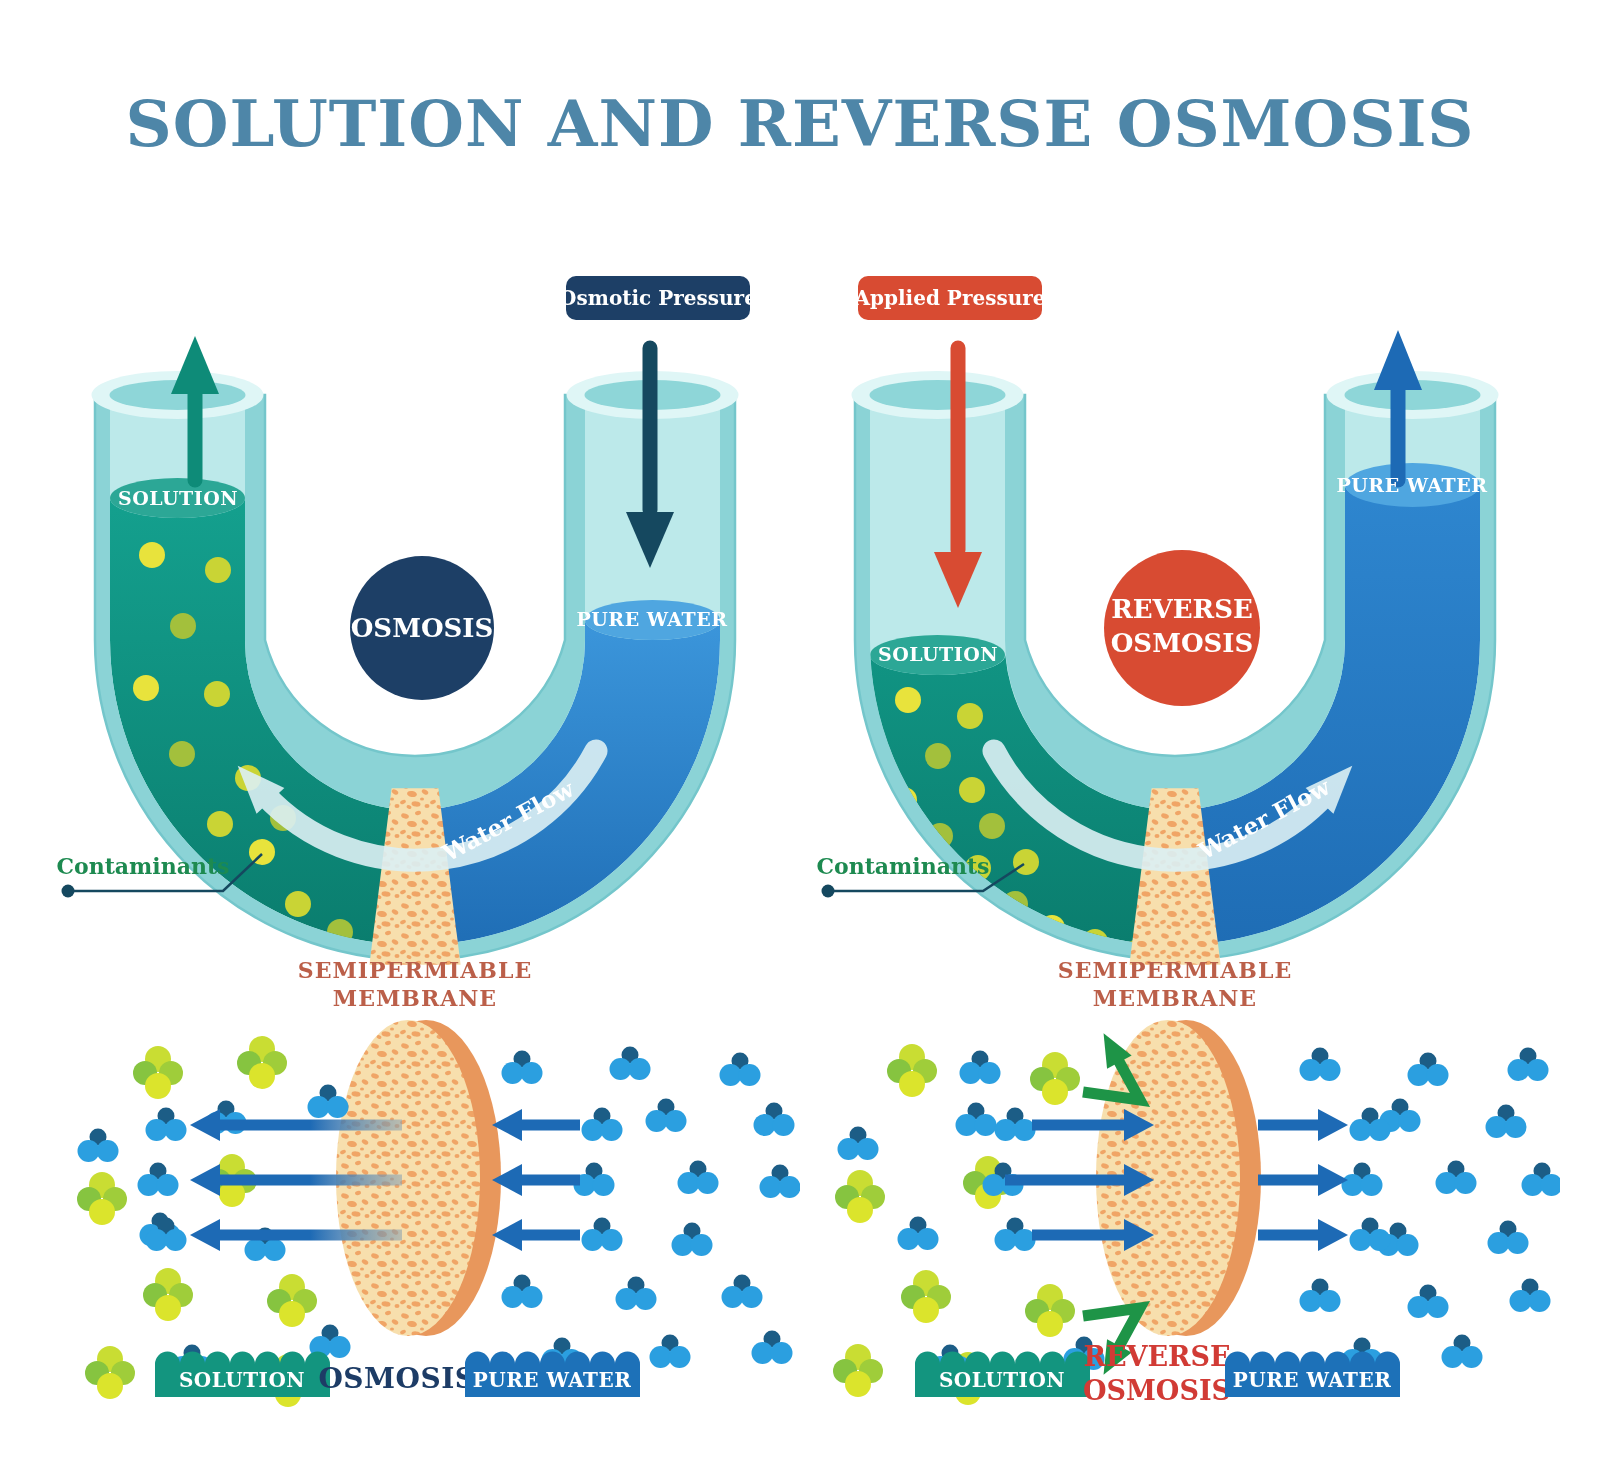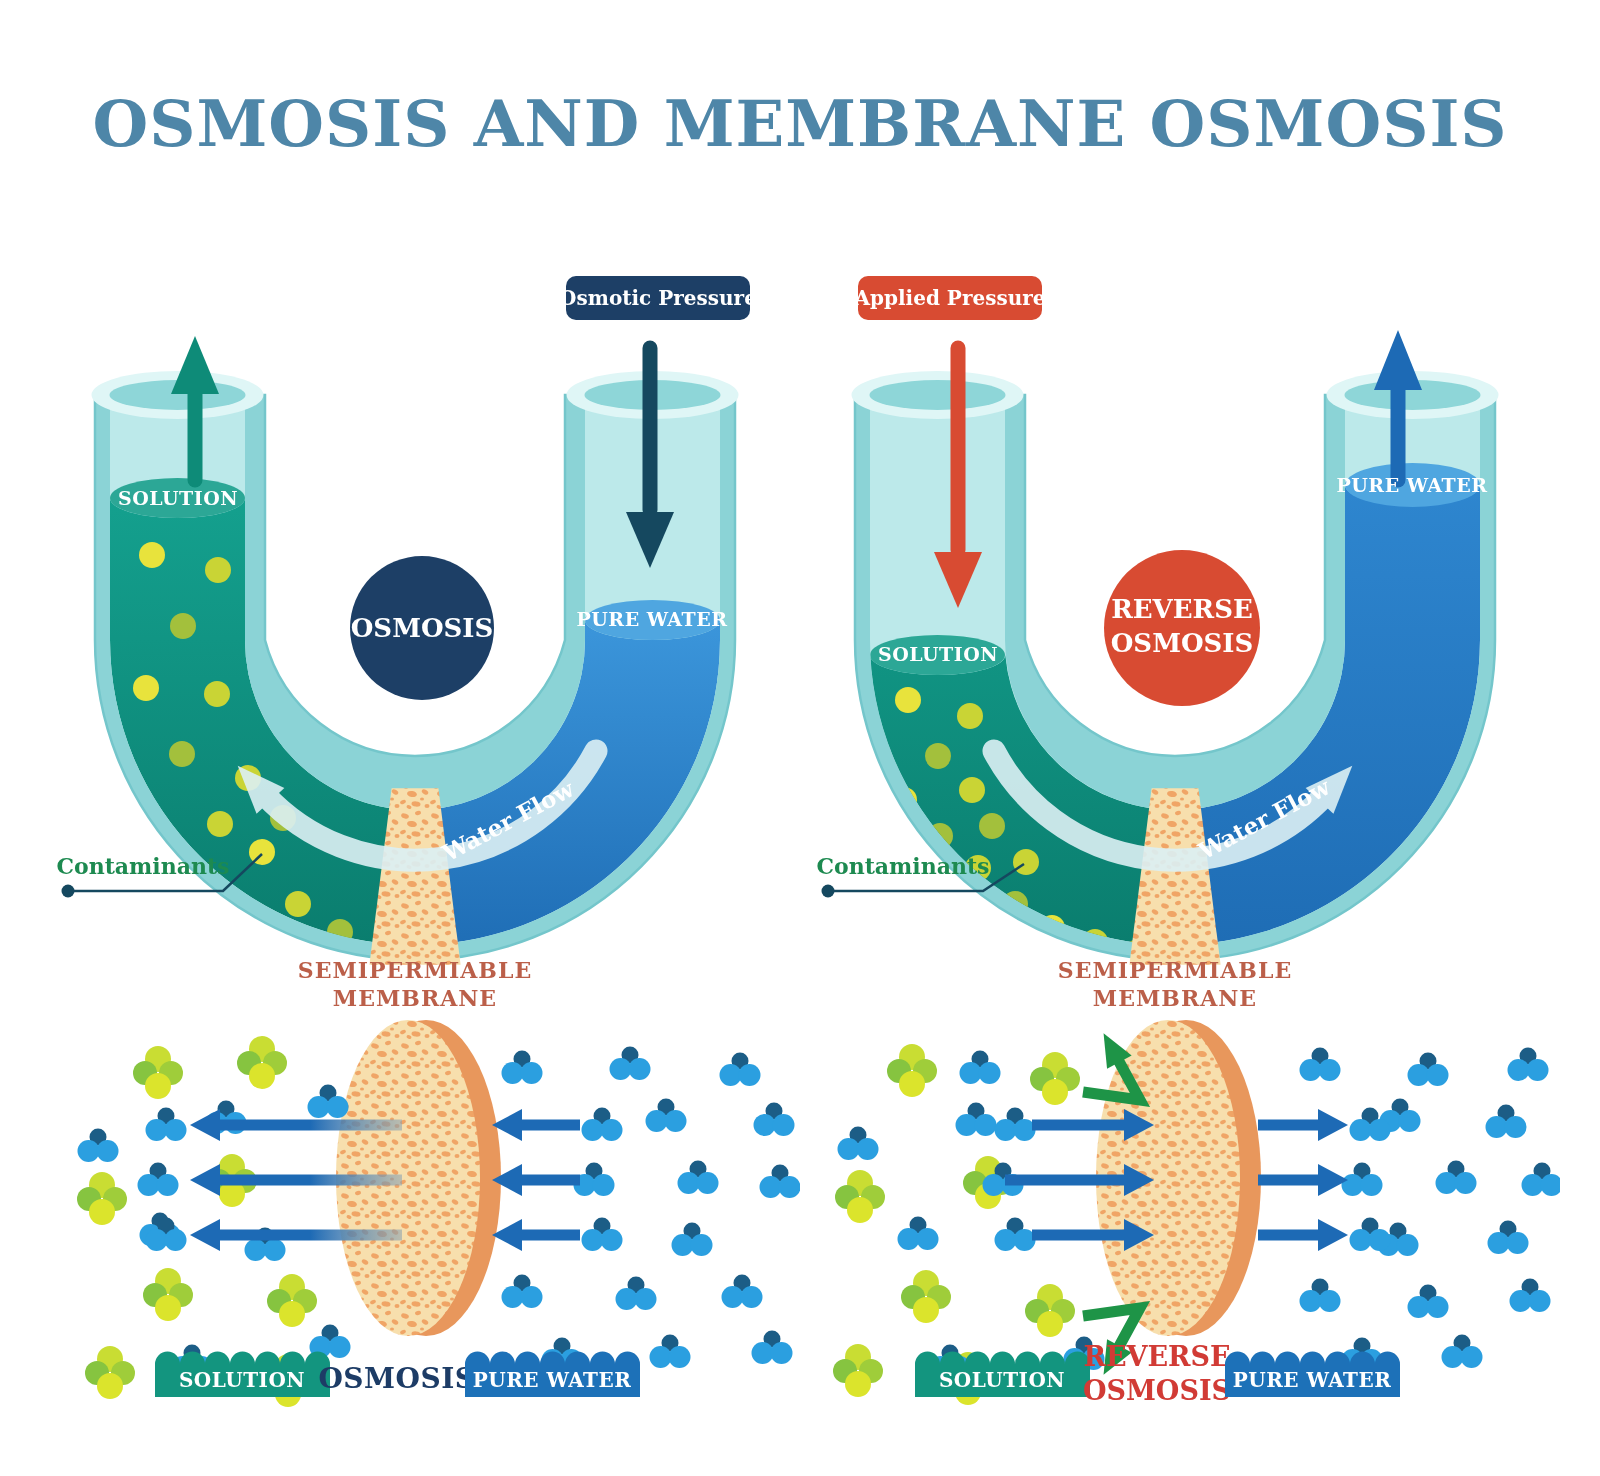--- a/index.html
+++ b/index.html
@@ -105,7 +105,7 @@
   </defs>
 </svg>
 
-<div id="title" class="abs">OSMOSIS AND MEMBRANE OSMOSIS</div>
+<div id="title" class="abs">SOLUTION AND REVERSE OSMOSIS</div>
 
 <svg class="abs" style="left:40px;top:270px" width="760" height="745" viewBox="0 0 760 745">
   <path class="glass" d="M55,125 L55,370 A320,320 0 0 0 695,370 L695,125 L525,125 L525,370 A155,155 0 0 1 225,370 L225,125 Z"></path>

